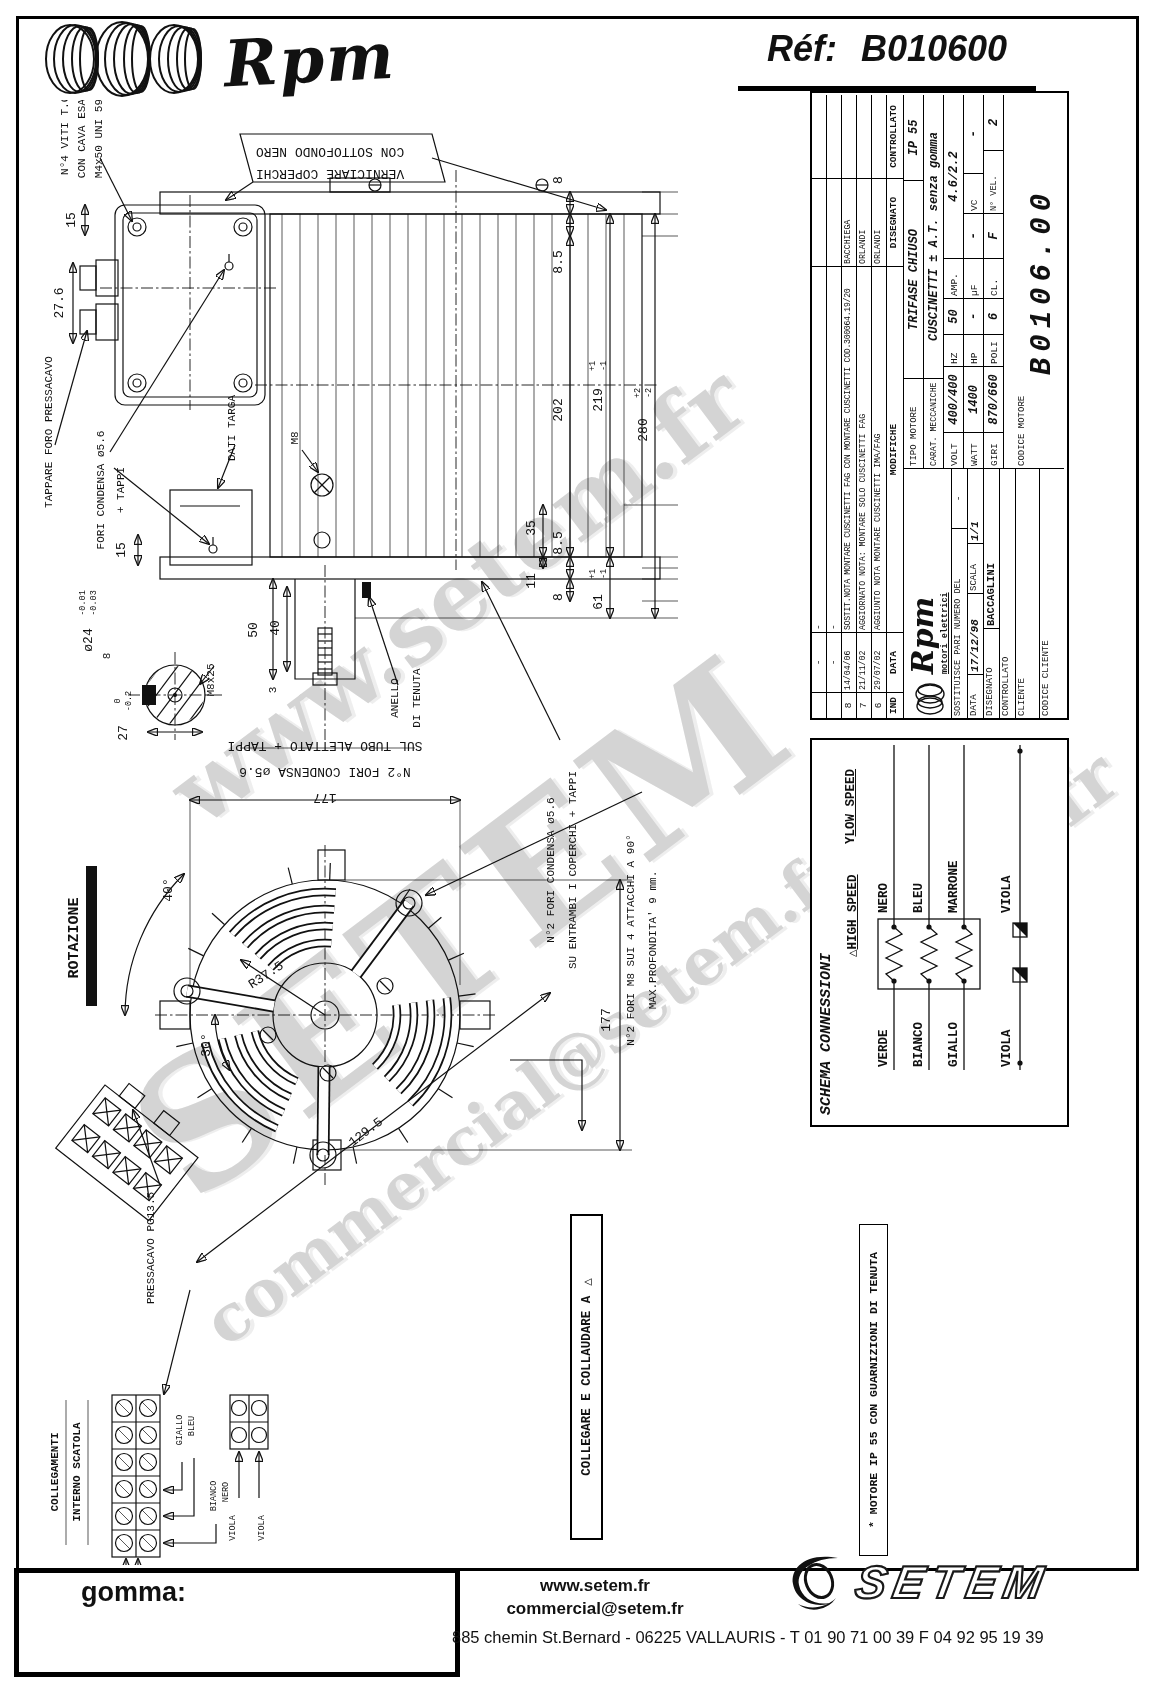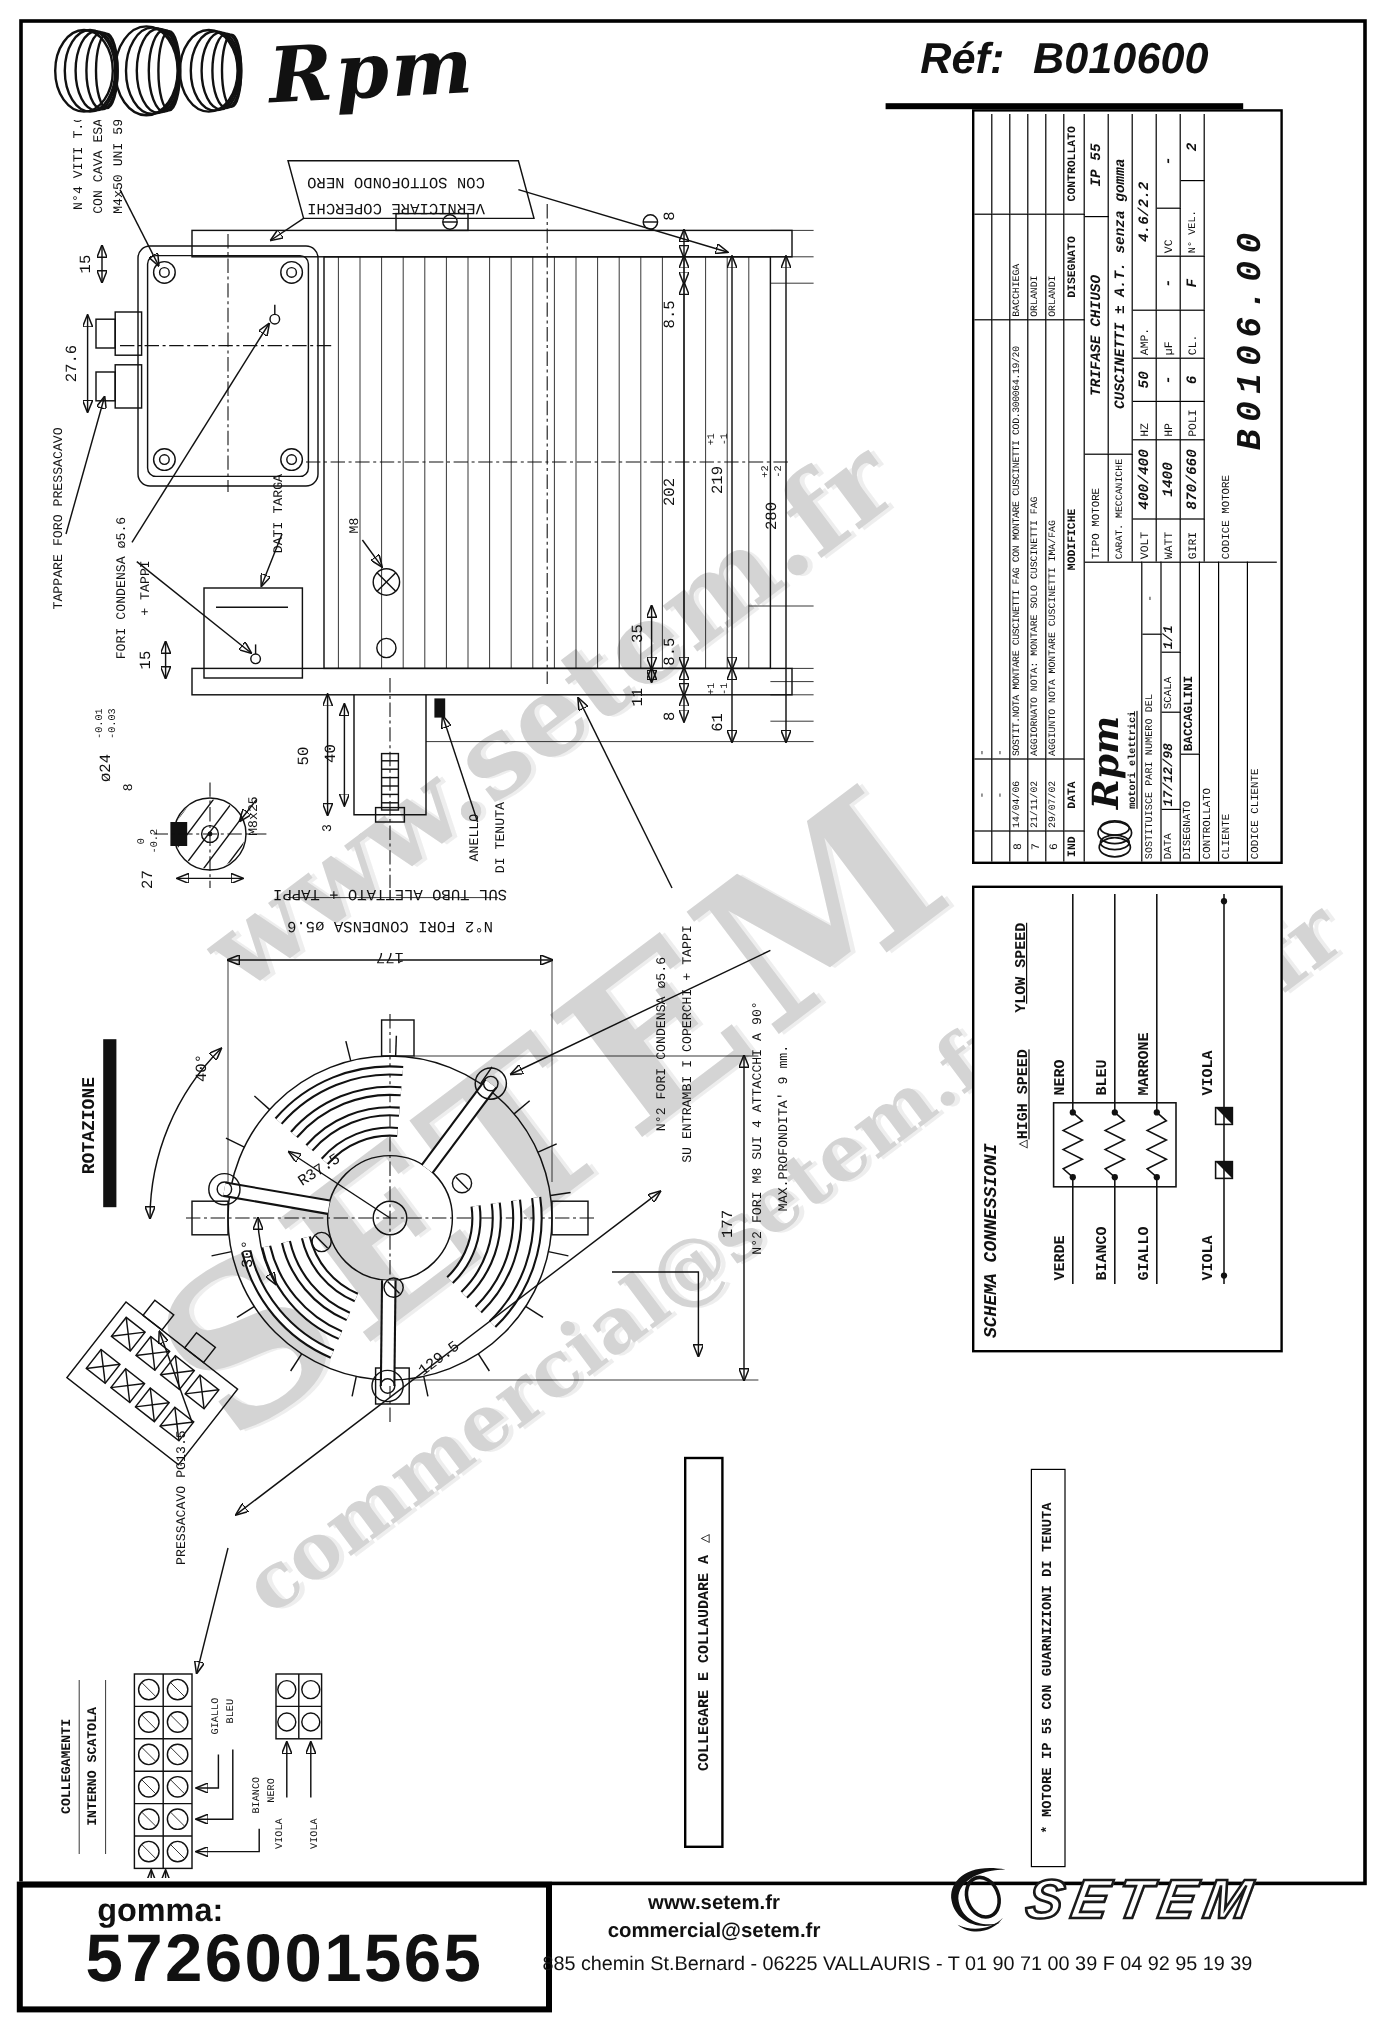--- a/index.html
+++ b/index.html
@@ -626,7 +626,6 @@
 
 <div id="codebox" class="abs">
   <div class="cl">gomma:</div>
-  <div class="cv">5726001565</div>
 </div>
 <div id="fweb" class="abs">
   <div>www.setem.fr</div>

